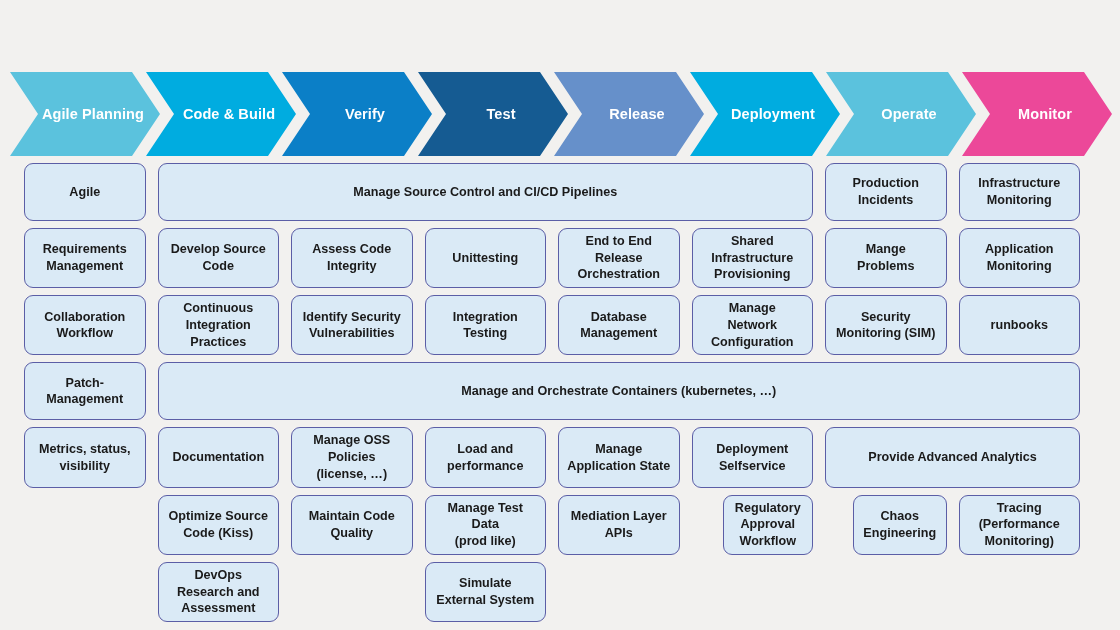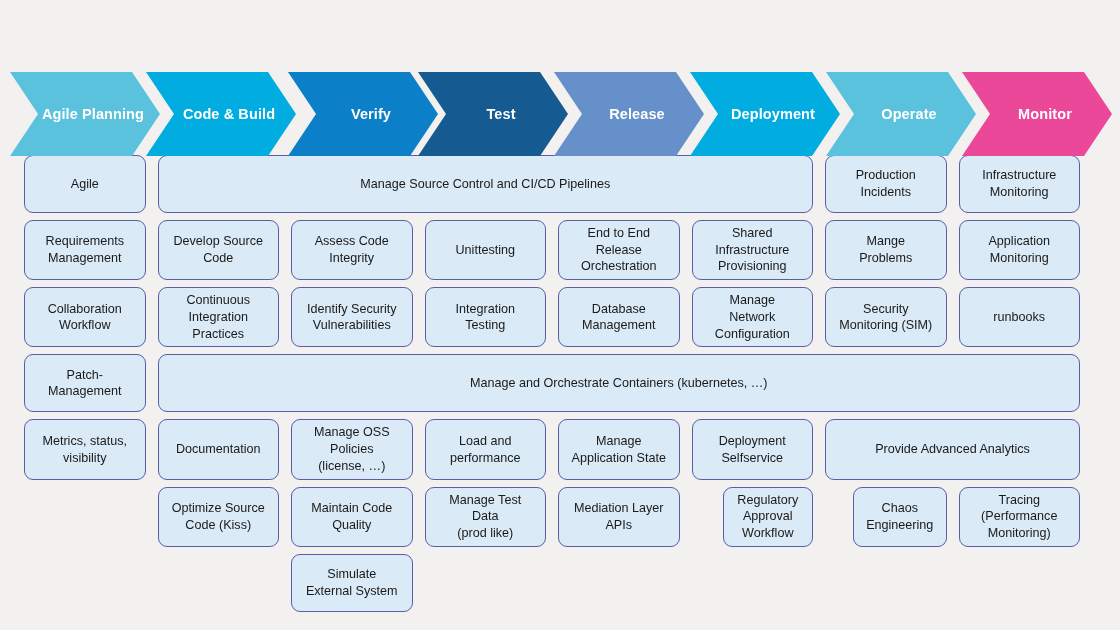--- a/index.html
+++ b/index.html
@@ -93,7 +93,7 @@
     <div class="chevron" style="left: 146px; width: 150px; background: rgb(0, 172, 224); z-index: 7;">
       <span class="chevron-label">Code &amp; Build</span>
     </div>
-    <div class="chevron" style="left: 288px; width: 150px; background: rgb(11, 127, 199); z-index: 6;">
+    <div class="chevron" style="left: 282px; width: 150px; background: rgb(11, 127, 199); z-index: 6;">
       <span class="chevron-label">Verify</span>
     </div>
     <div class="chevron" style="left: 418px; width: 150px; background: rgb(21, 91, 146); z-index: 5;">

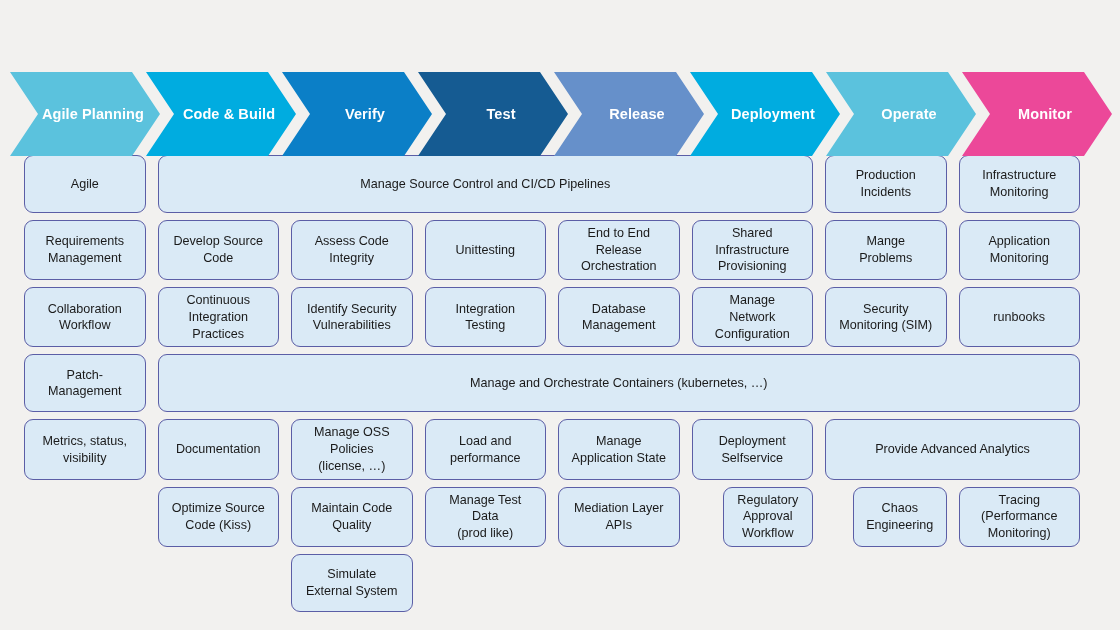--- a/index.html
+++ b/index.html
@@ -50,8 +50,9 @@
   #grid {
     position: absolute;
     left: 24px;
-    top: 155px;
+    top: 163px;
     width: 1056px;
+    font-weight: bold;
   }
   .grid-row {
     display: grid;

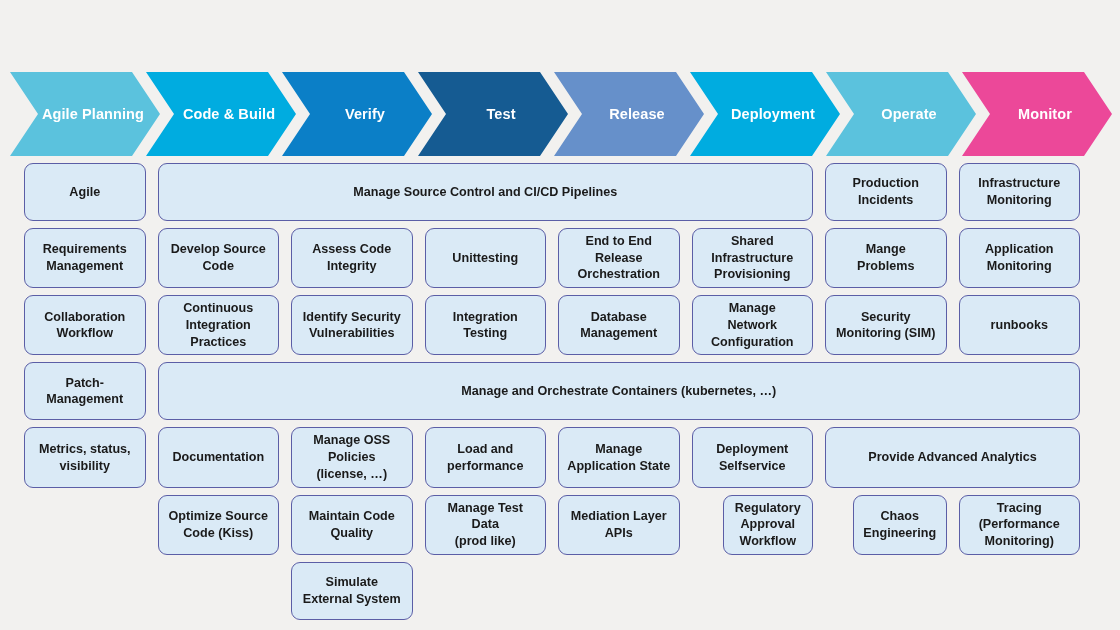--- a/index.html
+++ b/index.html
@@ -275,6 +275,11 @@
     </div>
     <div class="grid-row r-h58">
       <div class="cell empty" style="grid-column: span 1;"></div>
+      <div class="cell" style="grid-column: span 1;">
+        <div class="box">DevOps
+Research and
+Assessment</div>
+      </div>
       <div class="cell empty" style="grid-column: span 1;"></div>
       <div class="cell" style="grid-column: span 1;">
         <div class="box">Simulate

